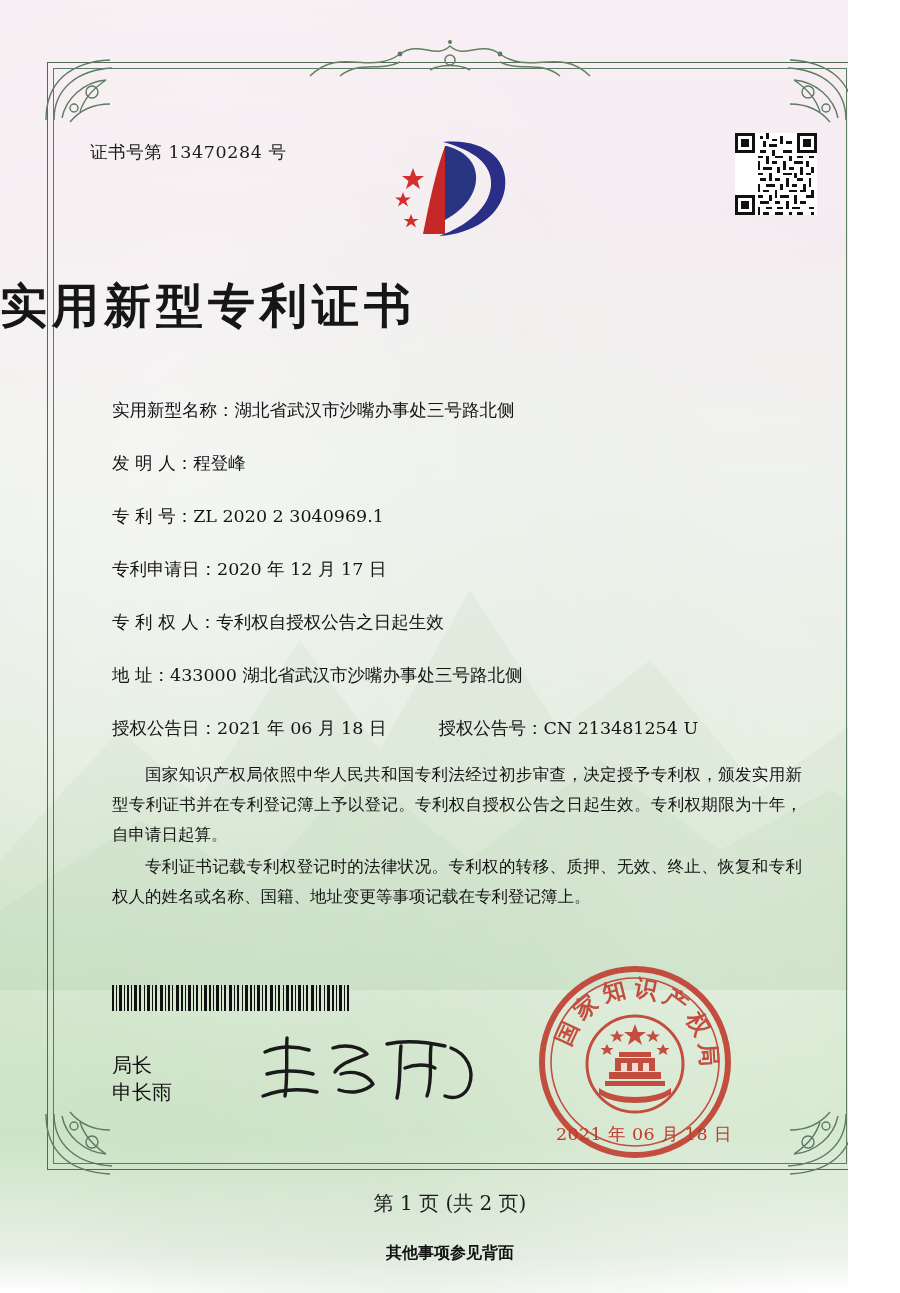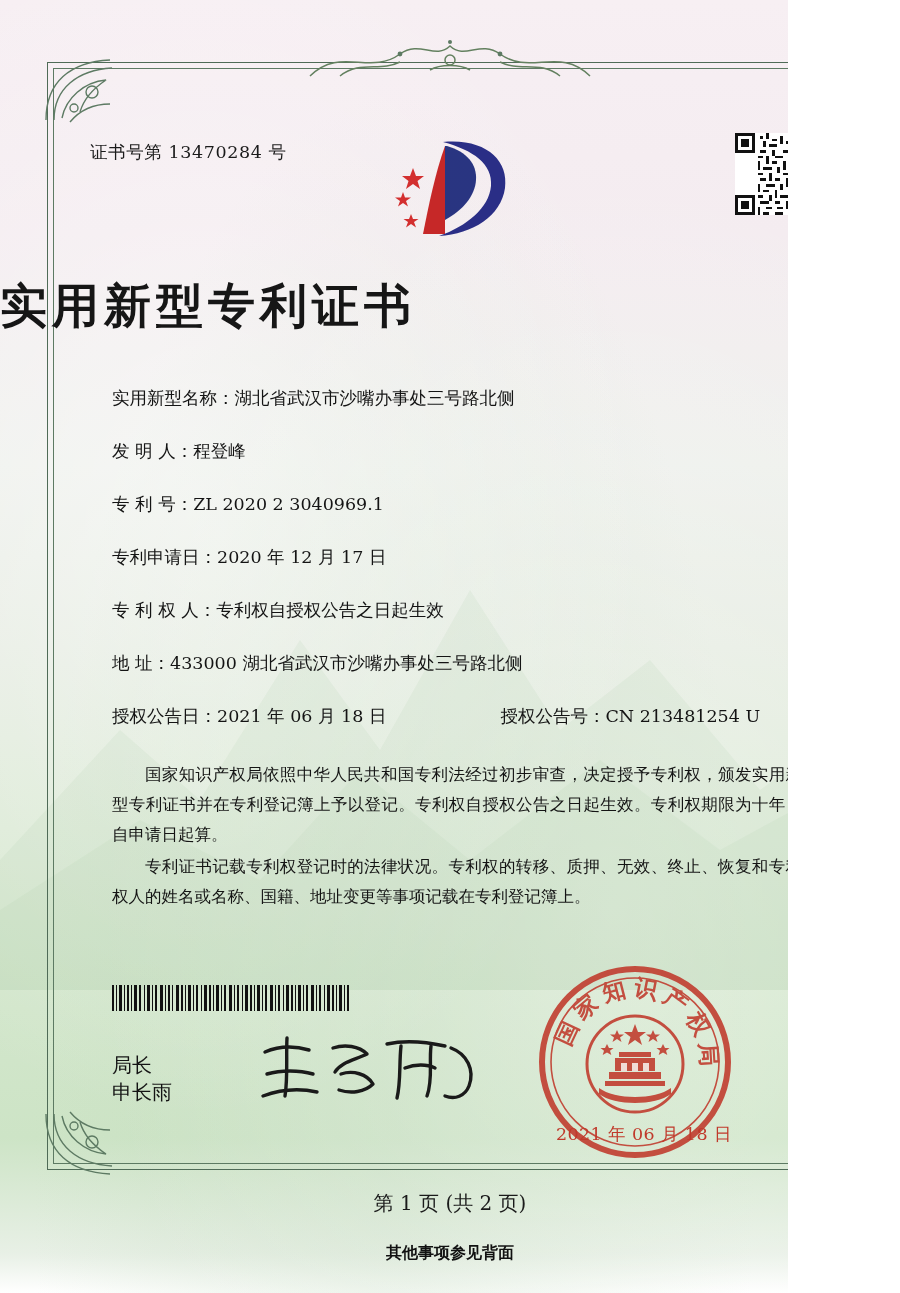--- a/index.html
+++ b/index.html
@@ -12,7 +12,7 @@
   }
   .page {
     position: relative;
-    width: 788px;
+    width: 848px;
     height: 1293px;
     overflow: hidden;
     background:

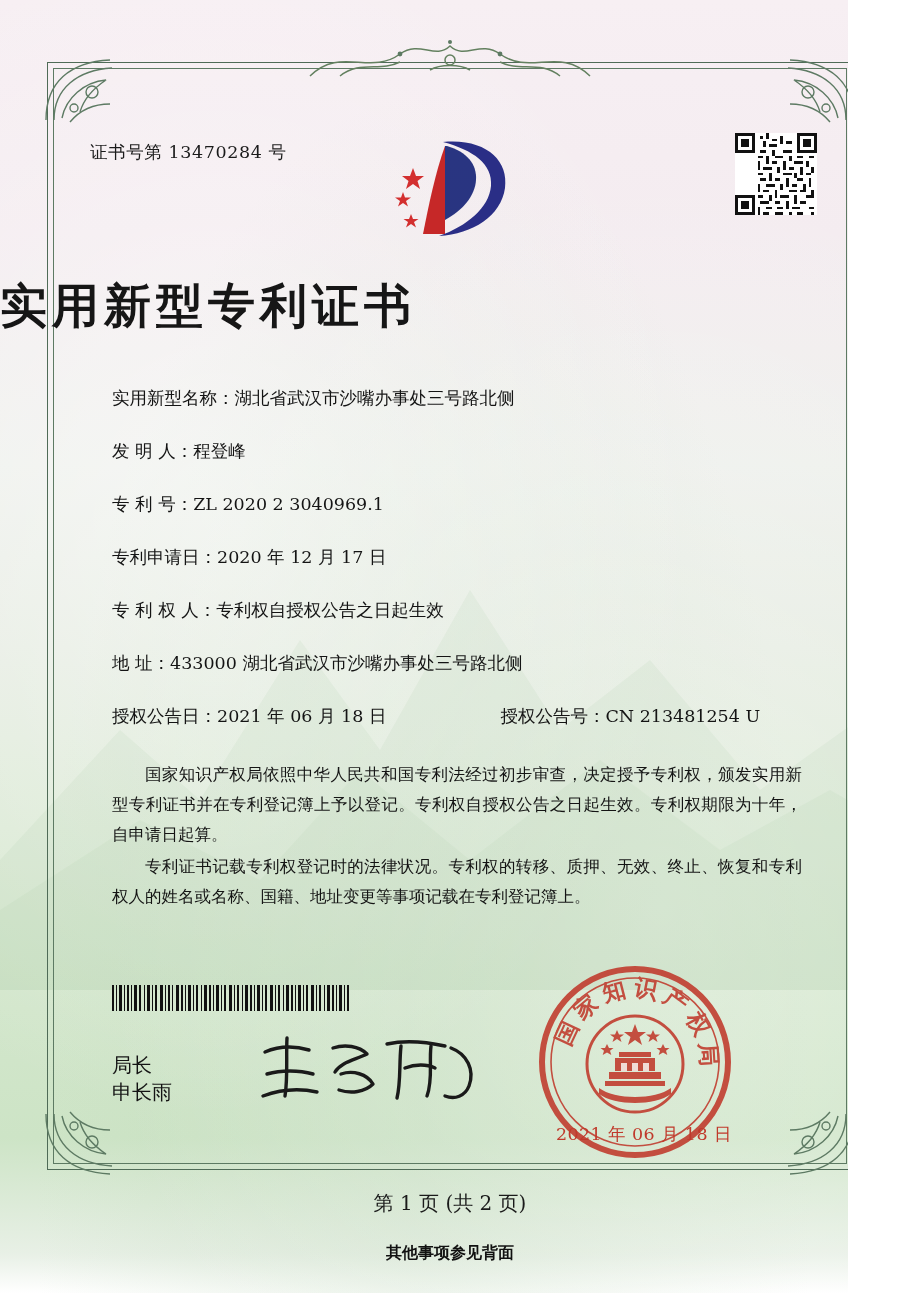--- a/index.html
+++ b/index.html
@@ -149,6 +149,7 @@
   }
   .f-label {
     display: inline-block;
+    margin-top: 12px;
   }
   .f-value {
     display: inline-block;

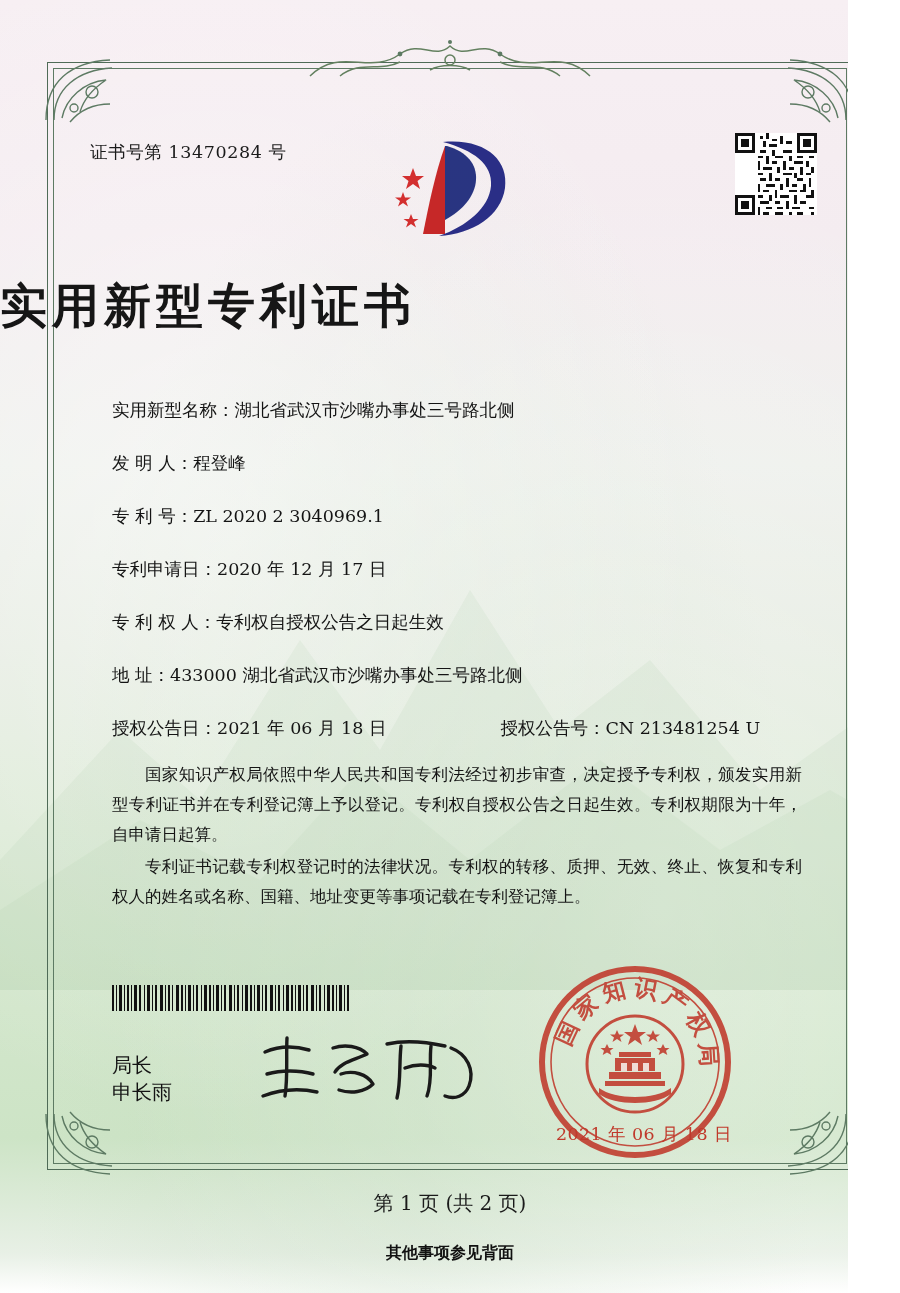--- a/index.html
+++ b/index.html
@@ -157,7 +157,7 @@
 
   .row-inline .f-second-label {
     display: inline-block;
-    margin-left: 114px;
+    margin-left: 52px;
   }
 
   .para {

